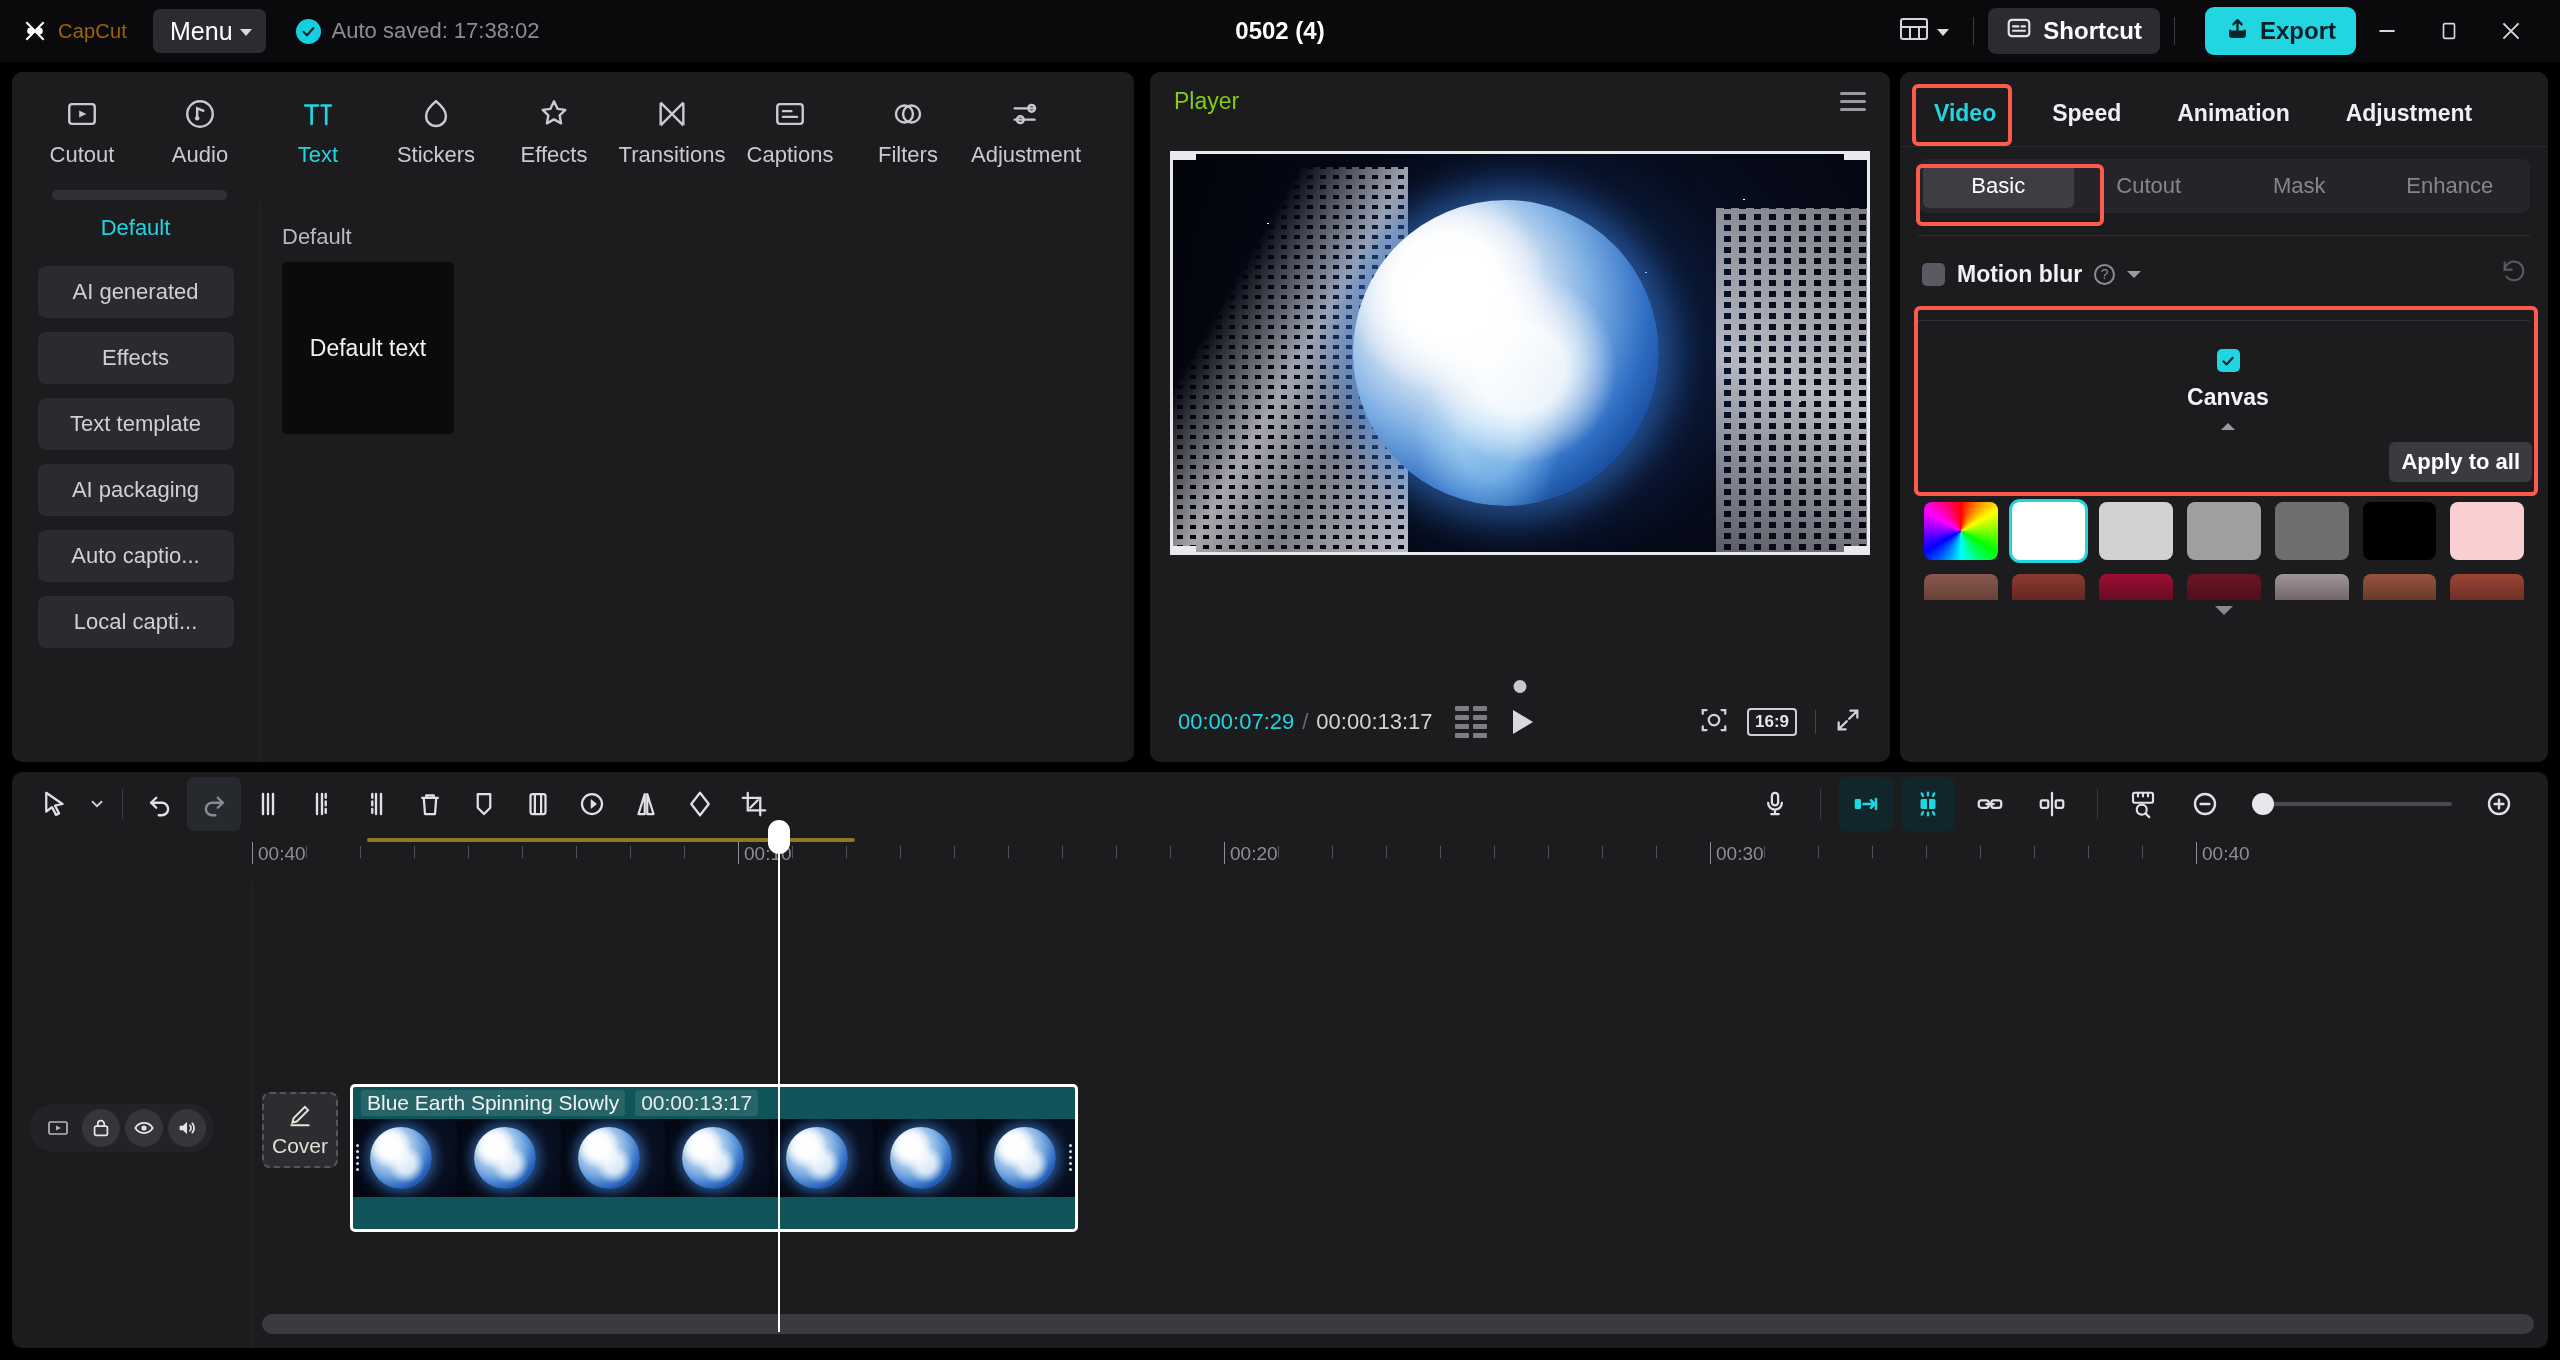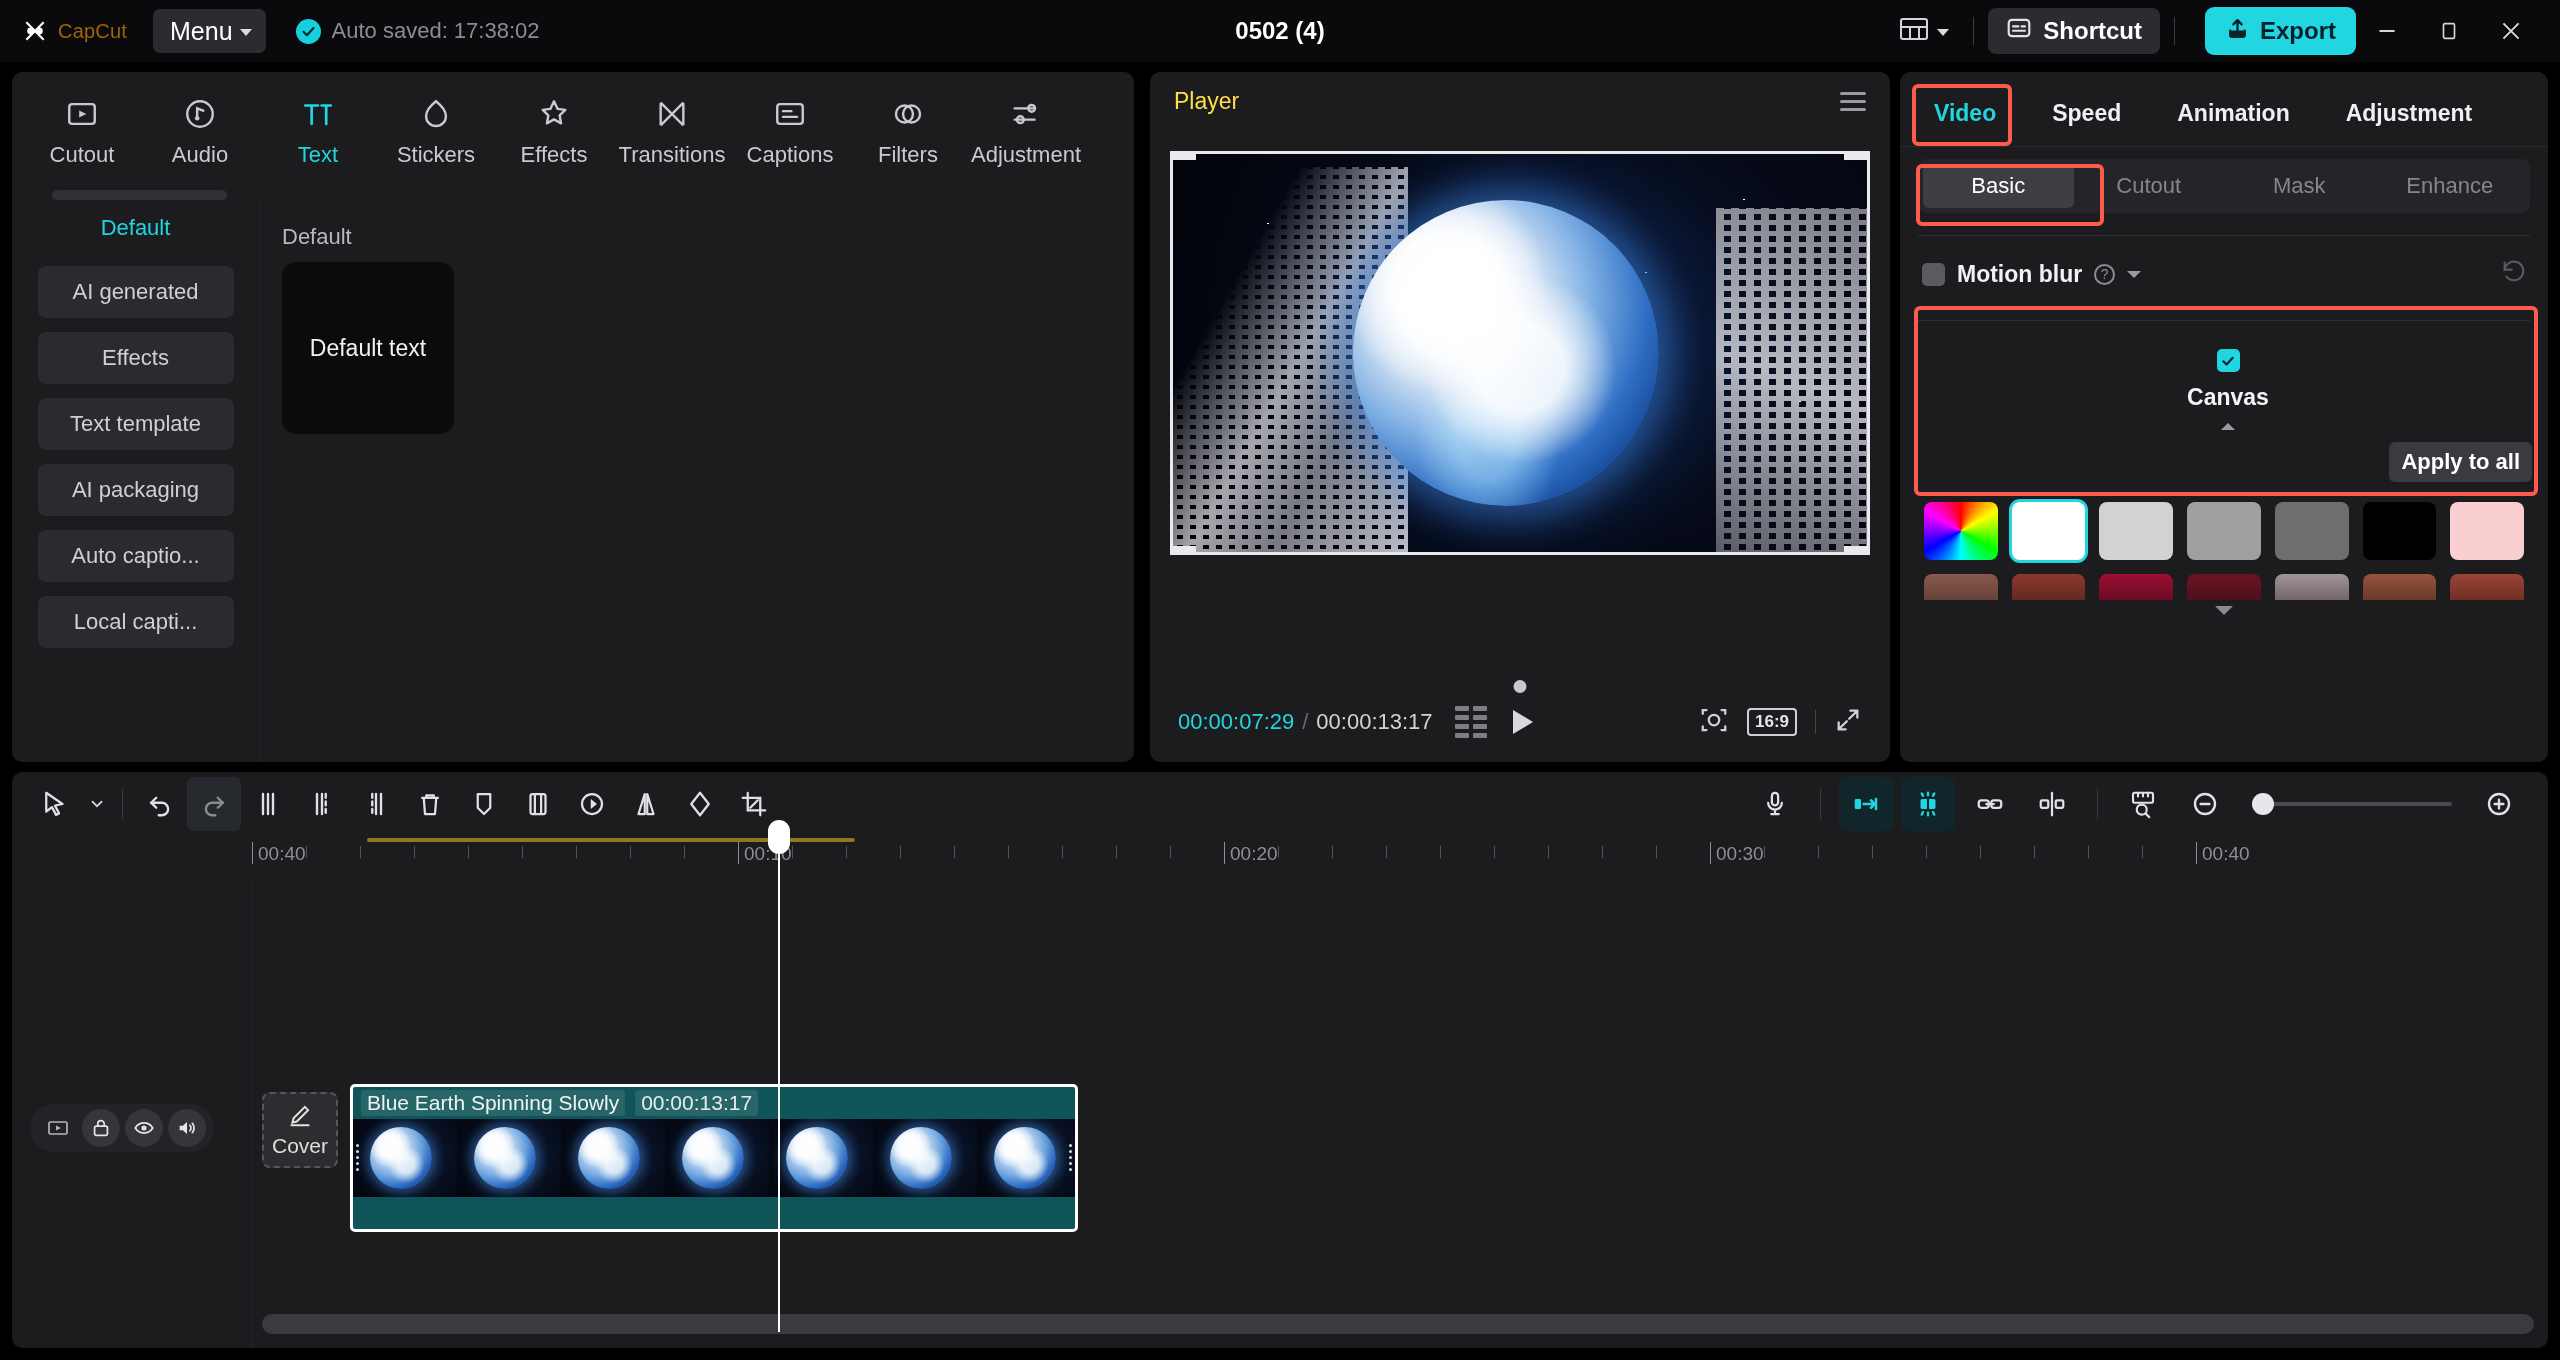--- a/index.html
+++ b/index.html
@@ -86,7 +86,7 @@
   
   .player-panel { top: 72px; left: 1150px; width: 740px; height: 690px; background:#1c1c1f; }
   .player-head { height: 58px; display:flex; align-items:center; padding: 0 24px; }
-  .player-title { color:#fde047; font-size: 23px; }
+  .player-title { color:#84cc16; font-size: 23px; }
   .hamb { margin-left:auto; display:flex; flex-direction:column; gap:5px; }
   .hamb i { display:block; width:26px; height:3px; background:#9a9aa2; border-radius:2px; }
   .video-stage {

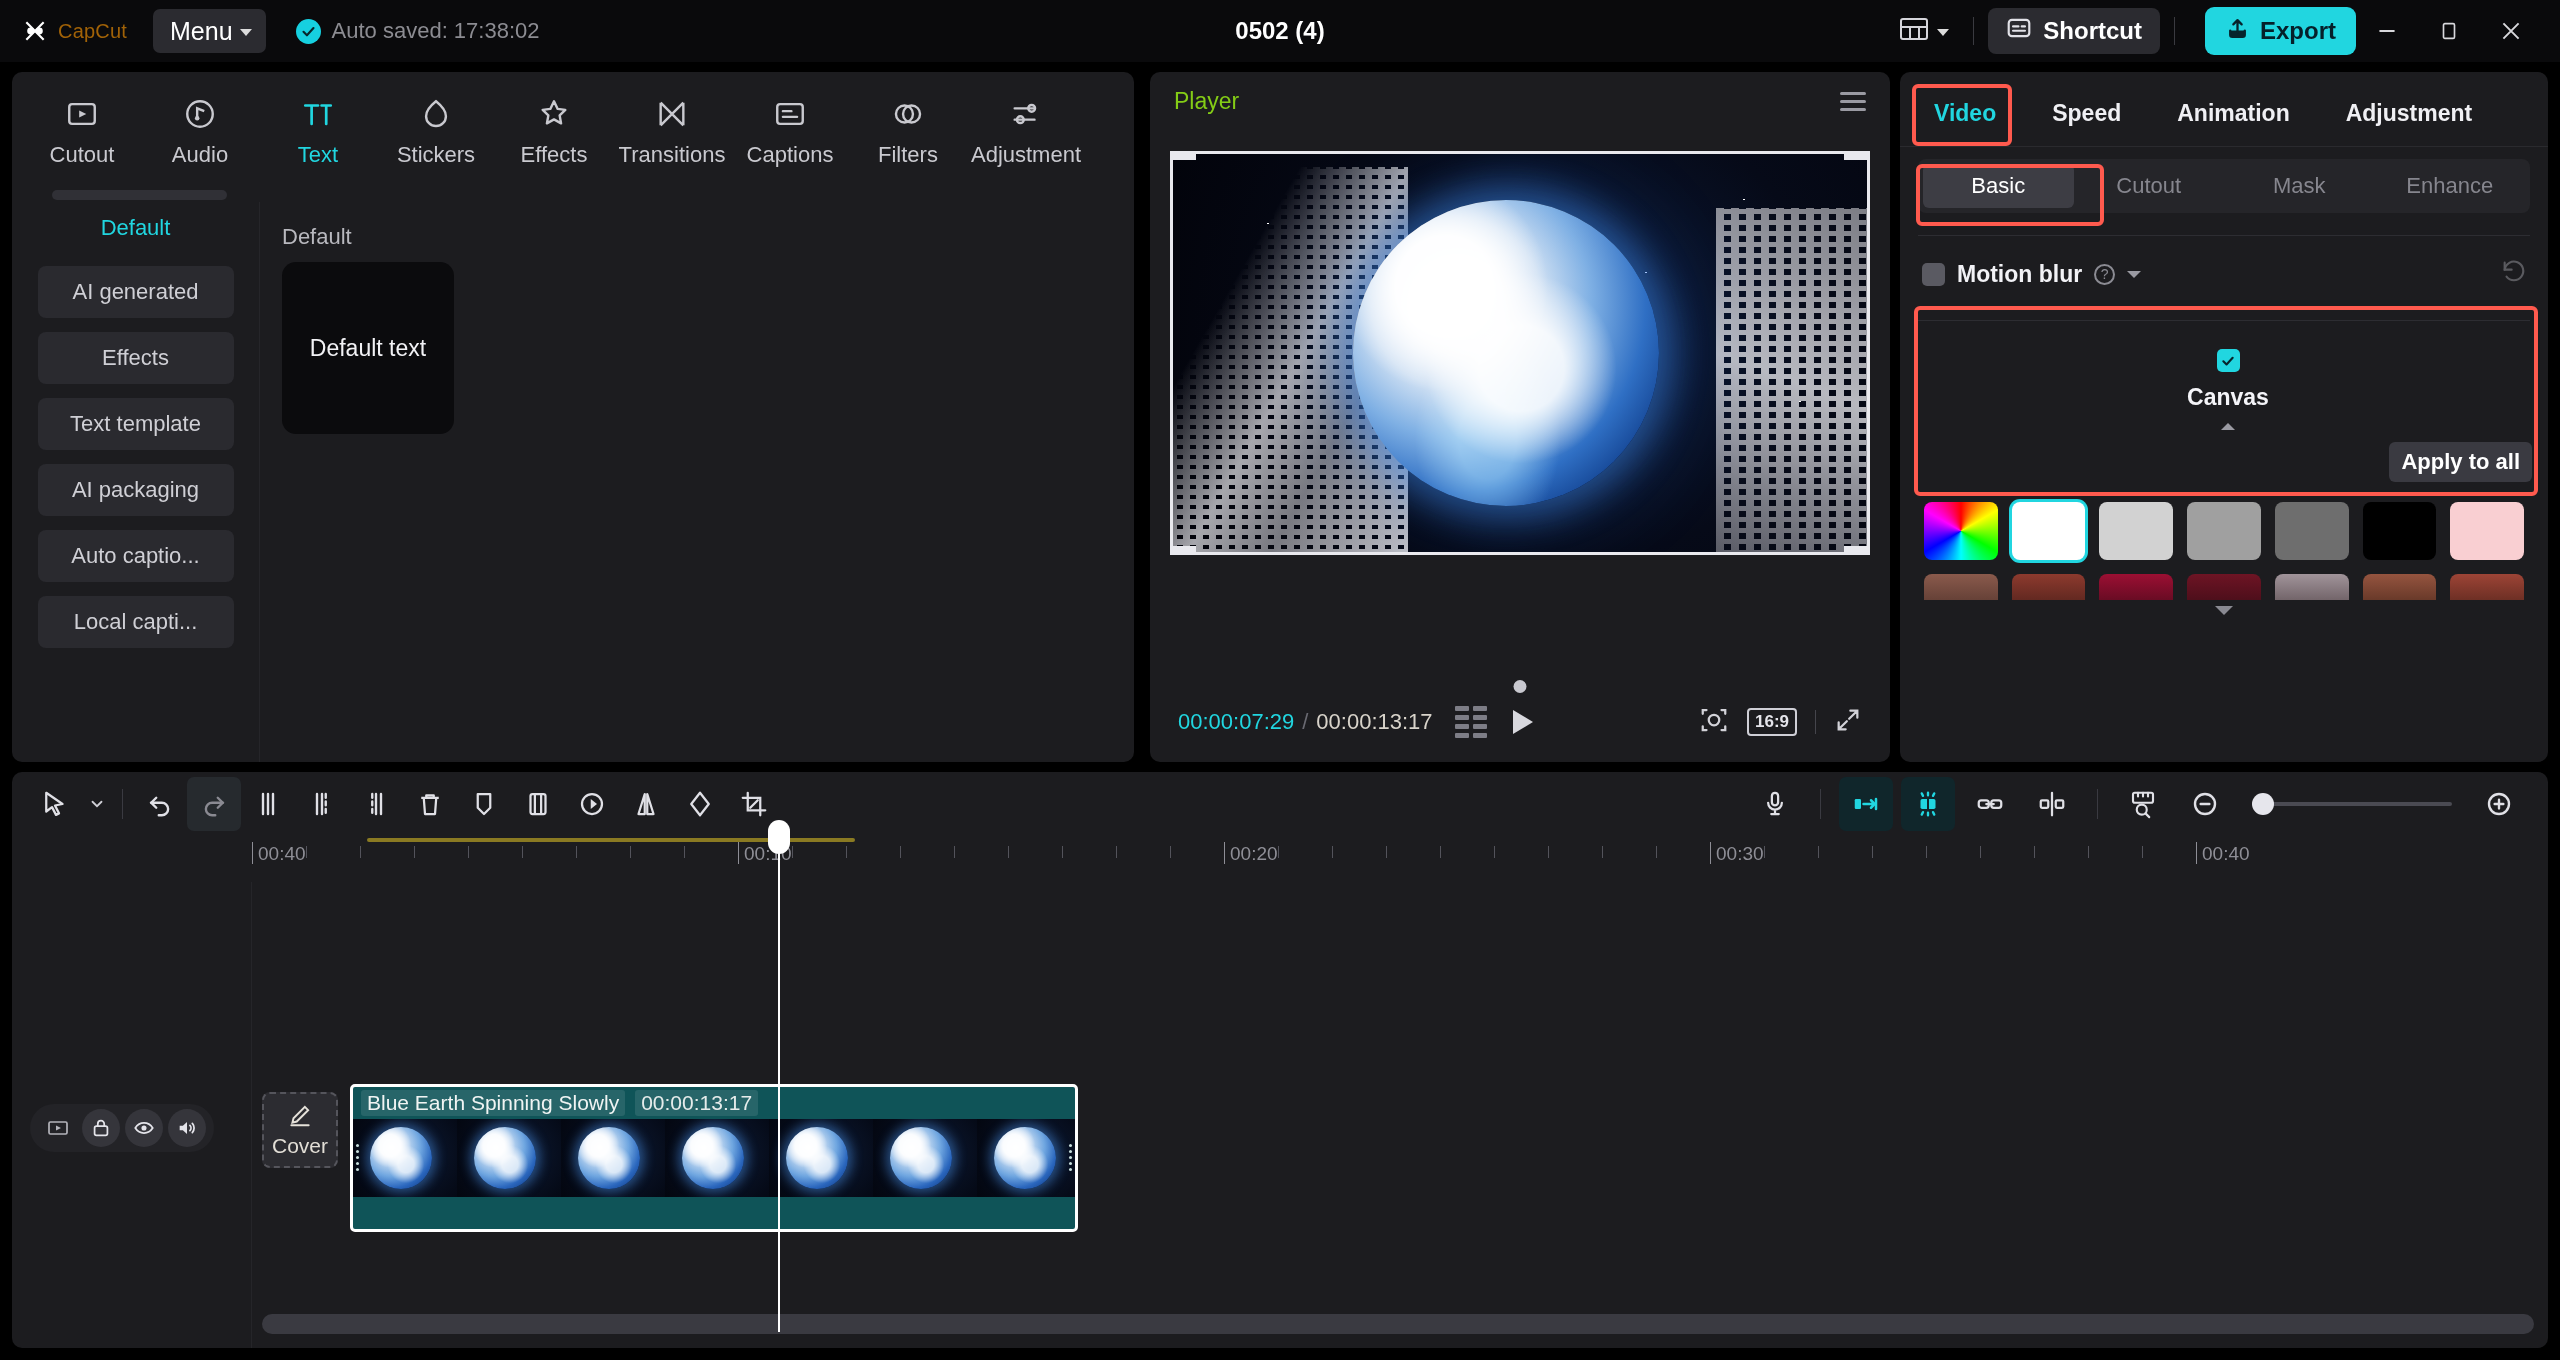--- a/index.html
+++ b/index.html
@@ -79,7 +79,7 @@
   .lp-content { flex: 1; padding: 22px 0 0 22px; position: relative; }
   .lp-content-title { color:#b8b8be; font-size: 22px; margin-bottom: 12px; }
   .text-card {
-    width: 172px; height: 172px; border-radius: 14px; background: #0b0b0d;
+    width: 172px; height: 172px; border-radius: 5px; background: #0b0b0d;
     display:flex; align-items:center; justify-content:center; color:#f2f2f5; font-size: 23px;
   }
 

